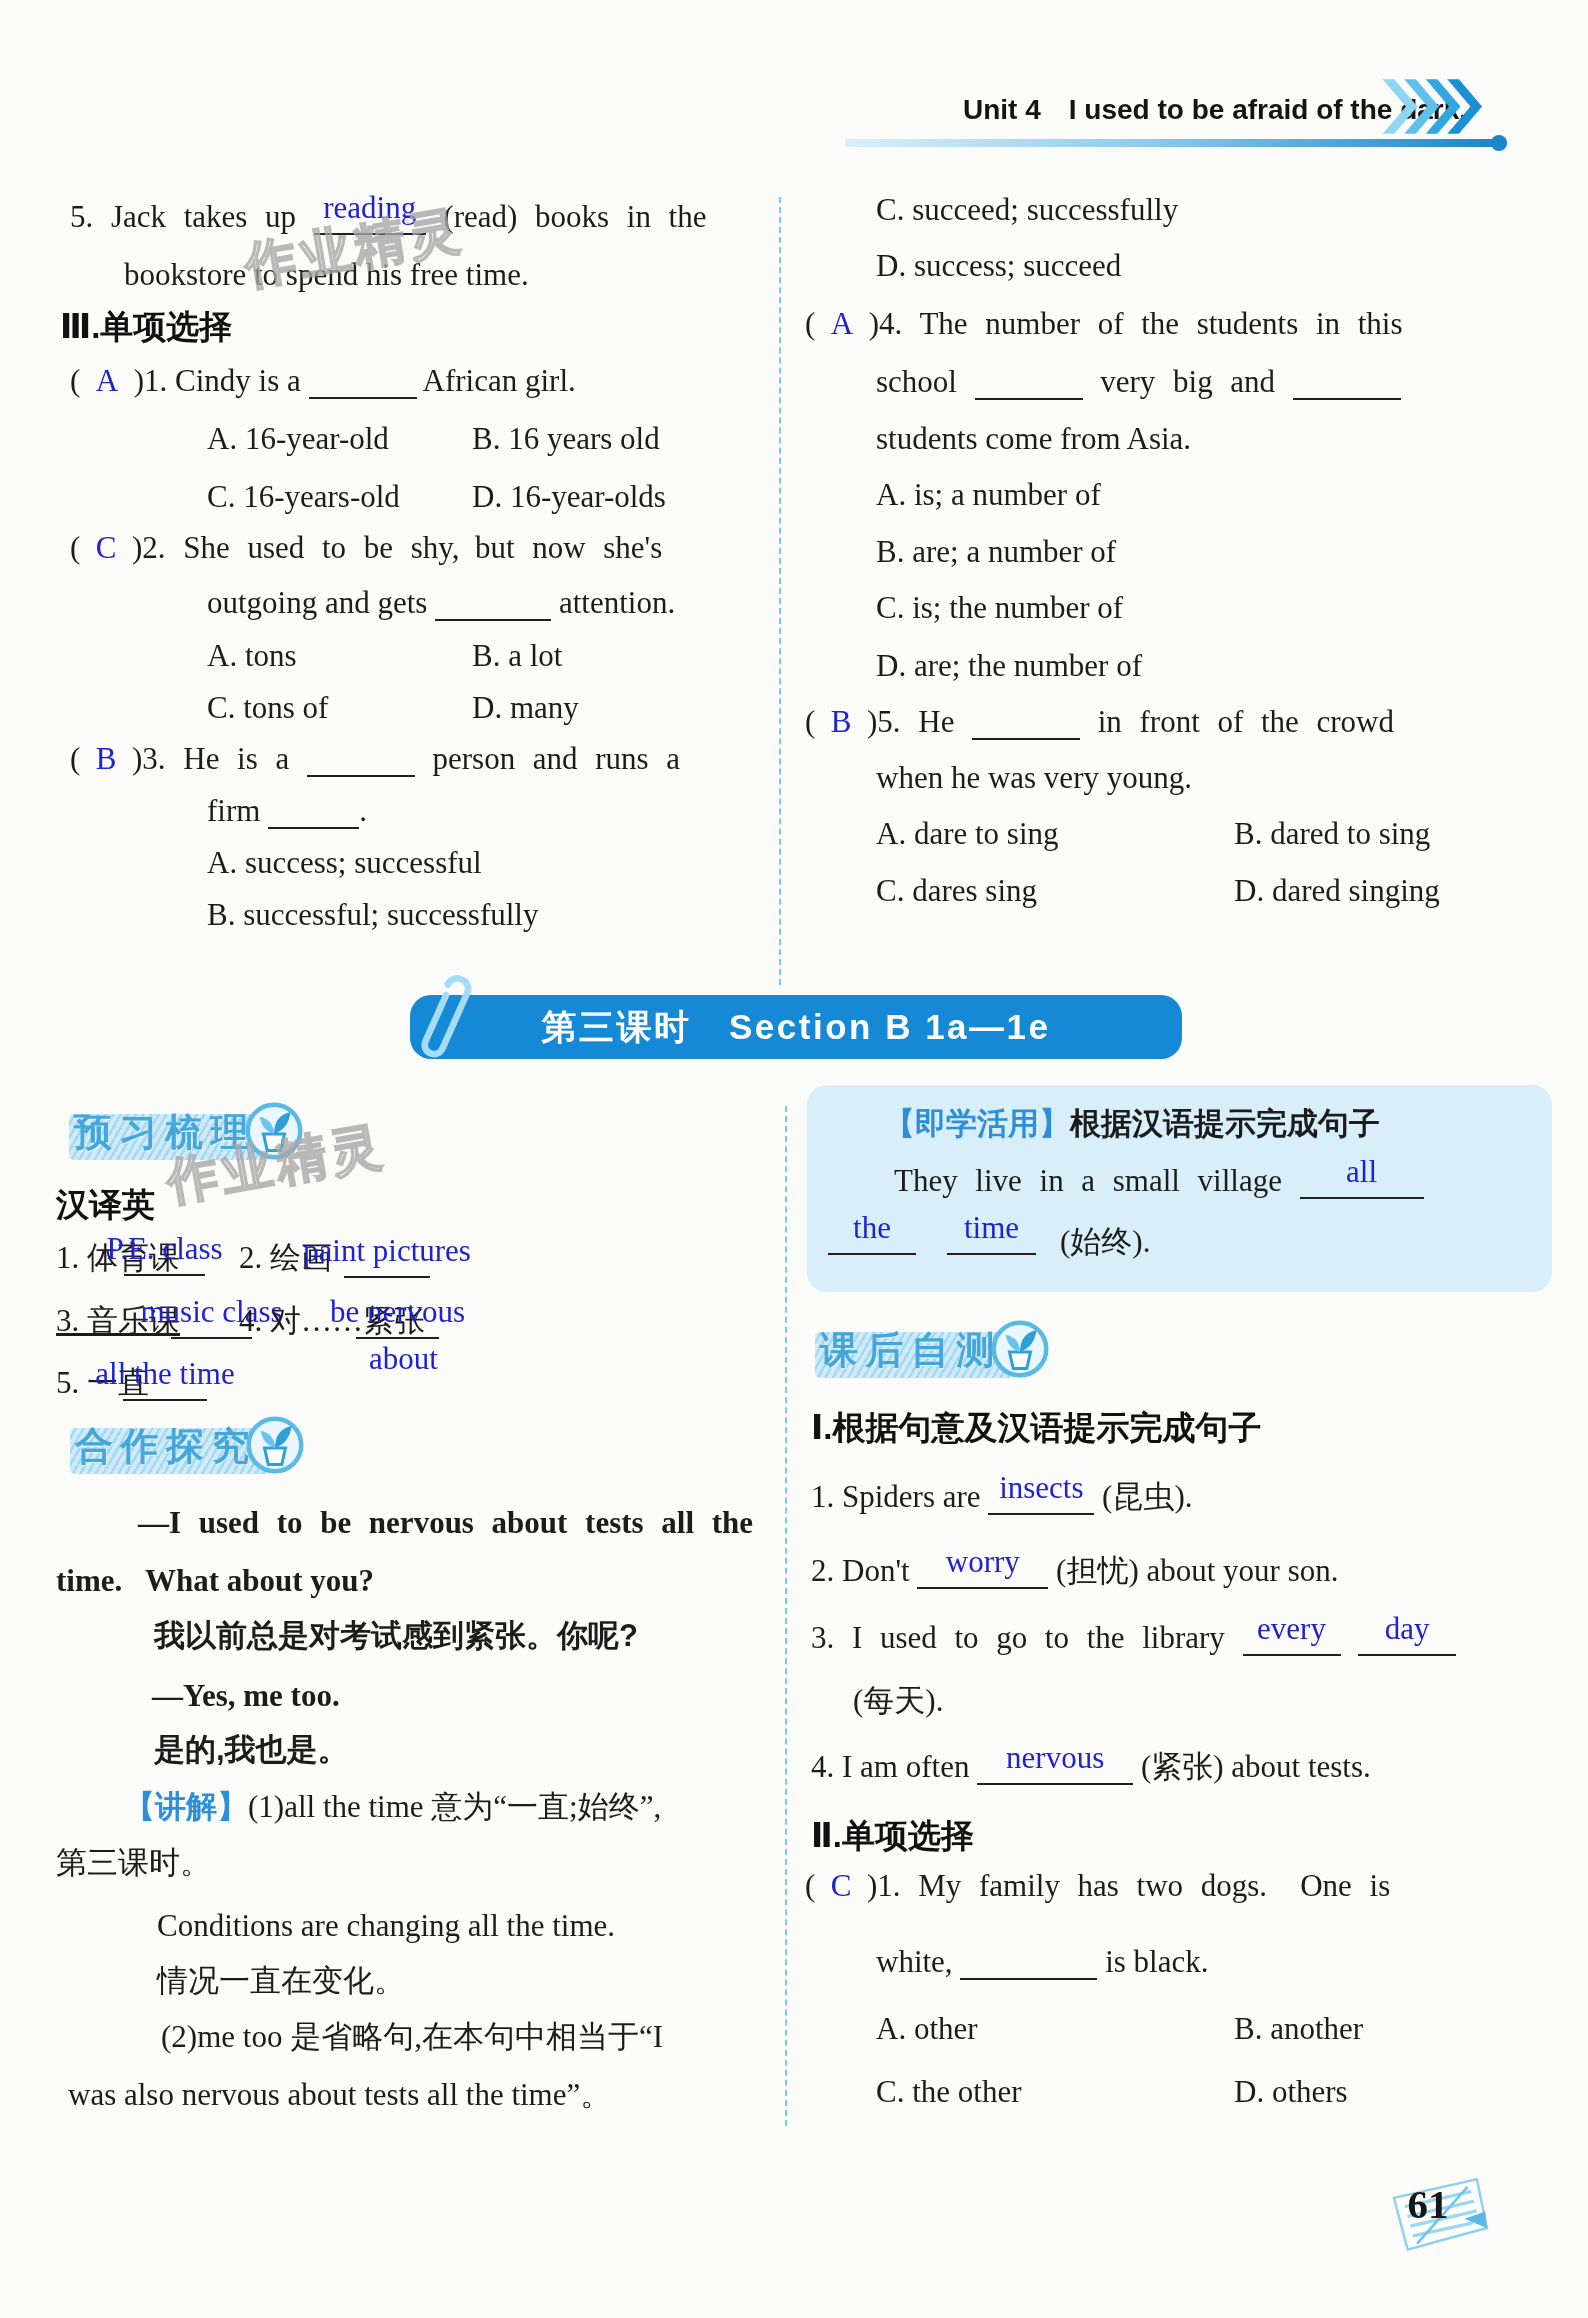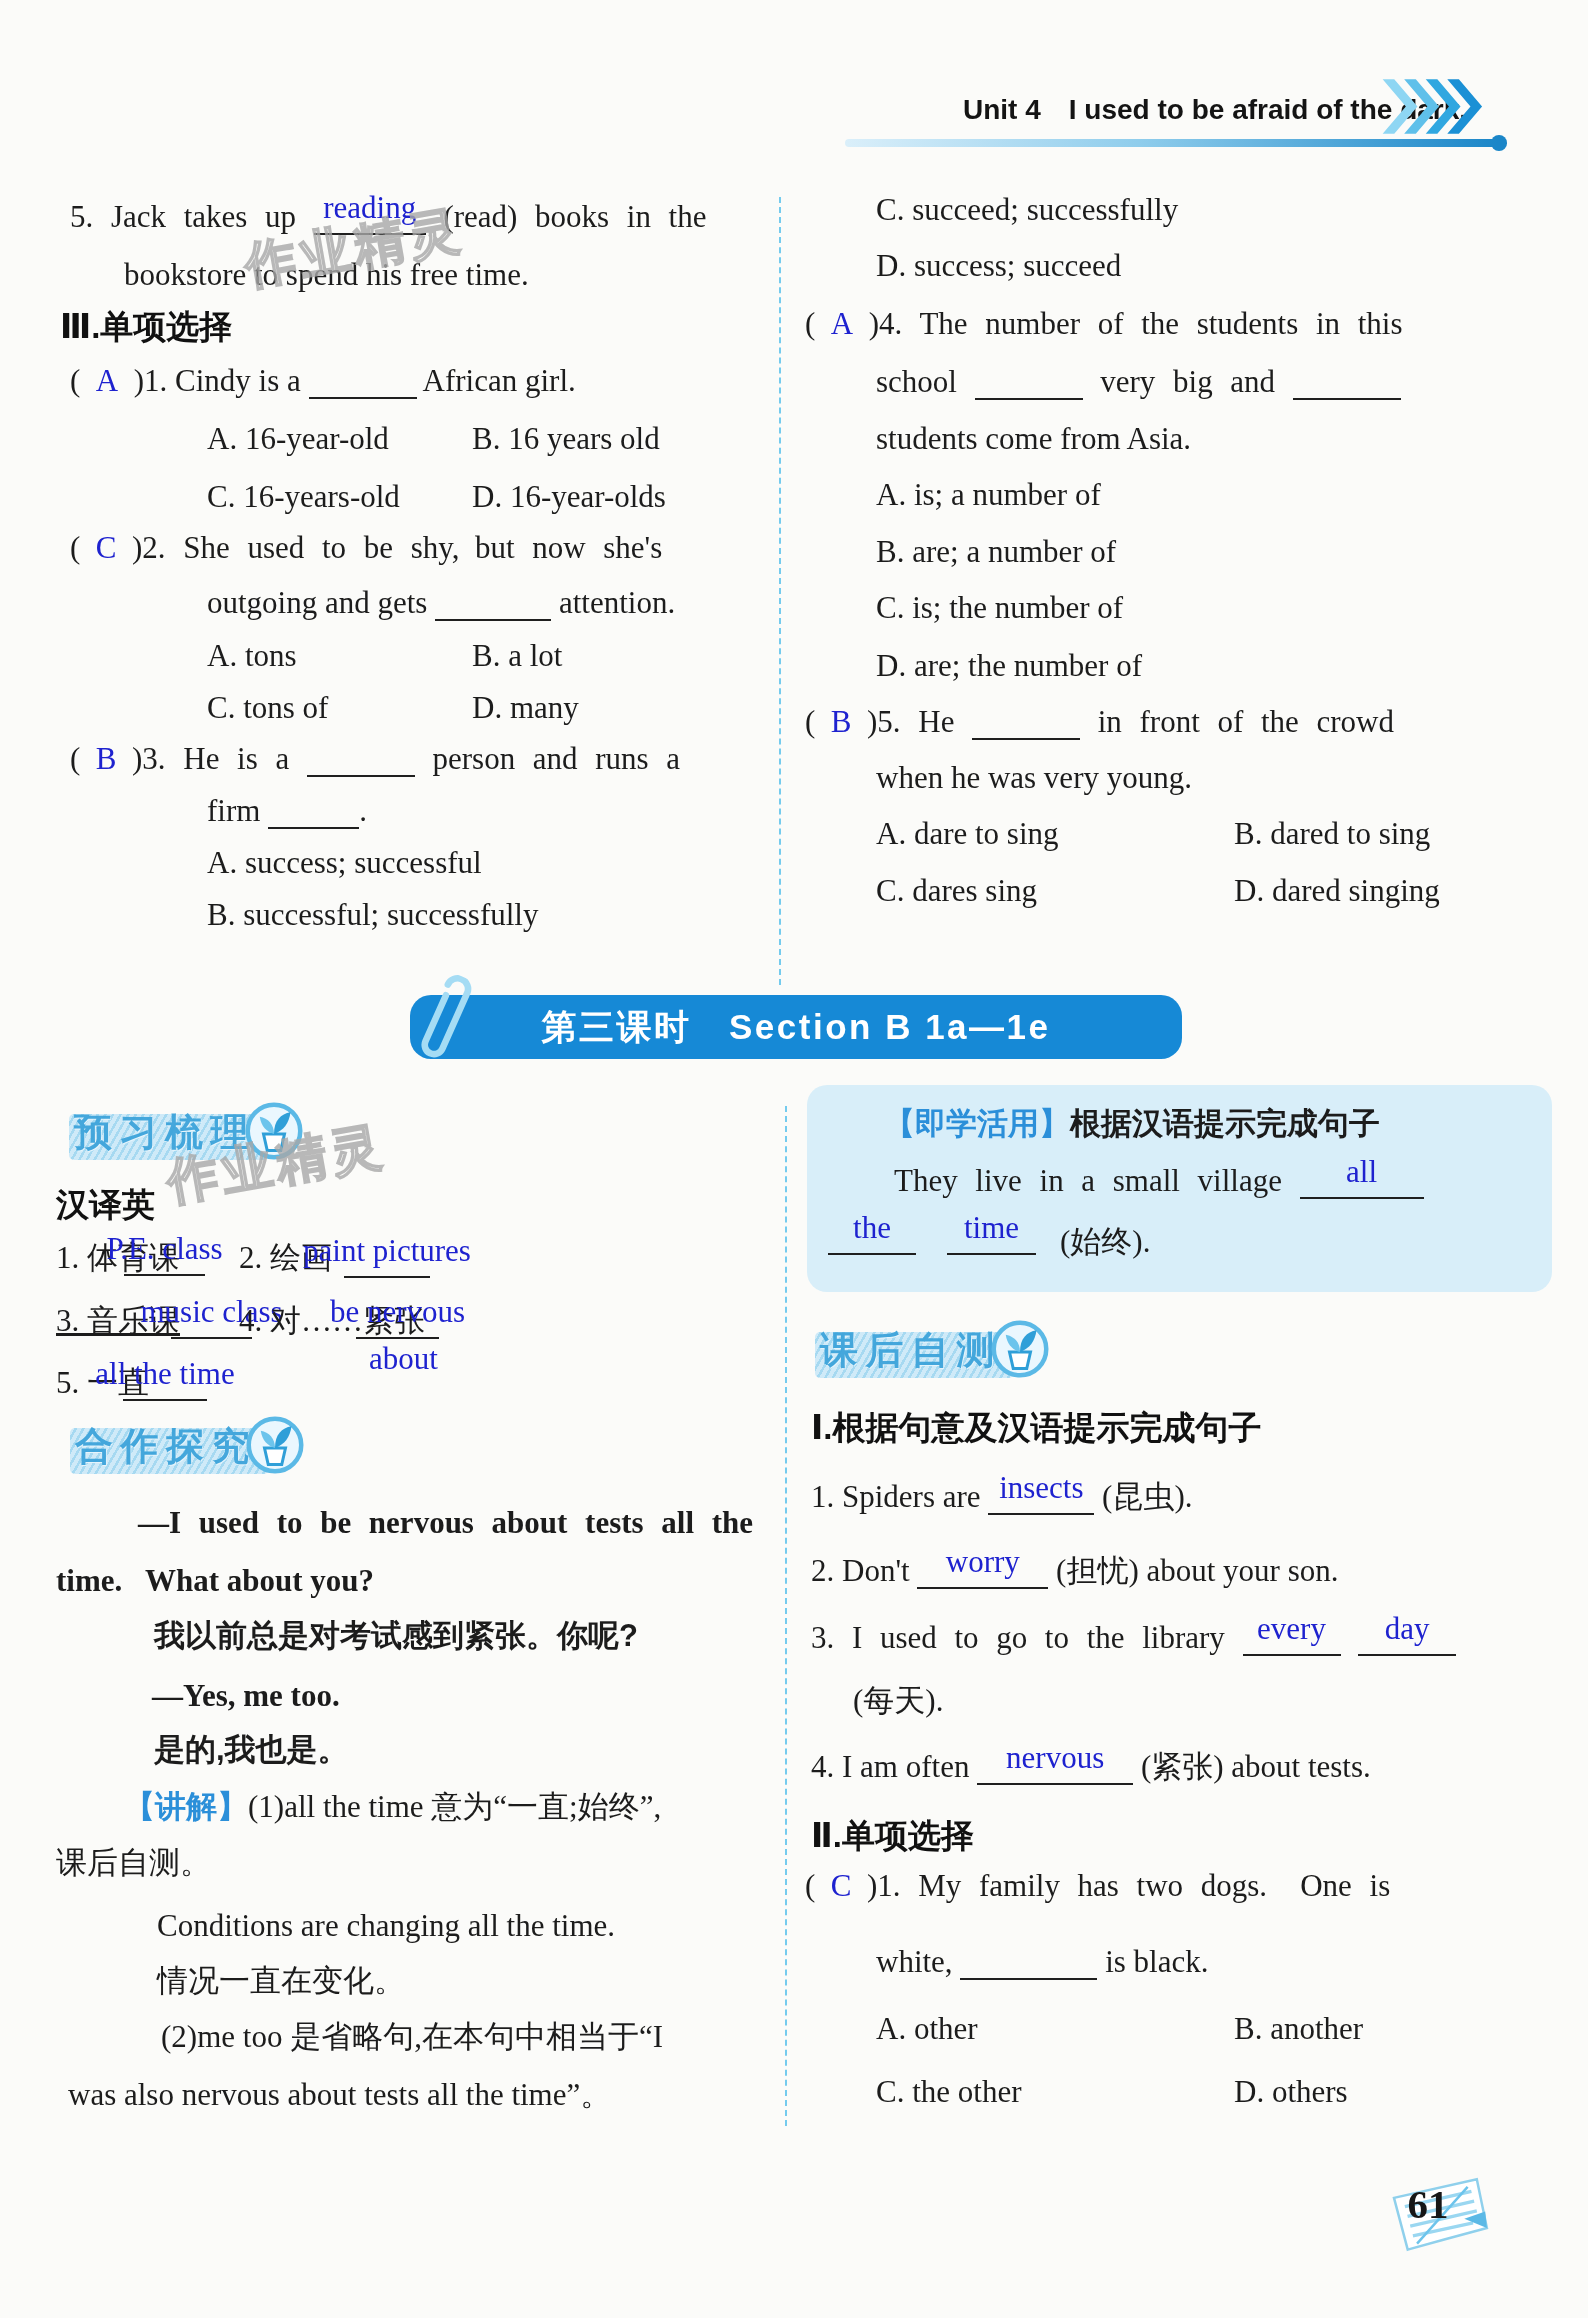--- a/index.html
+++ b/index.html
@@ -184,7 +184,7 @@
     <div class="line b" style="left: 152px; top: 1678px;"><span>—Yes, me too.</span></div>
     <div class="line" style="left: 154px; top: 1732px;"><span class="cb">是的,我也是。</span></div>
     <div class="line" style="left: 124px; top: 1789px;"><span class="bluecb">【讲解】</span><span>(1)all the time 意为“一直;始终”,</span></div>
-    <div class="line" style="left: 56px; top: 1845px;"><span>课后自测。</span></div>
+    <div class="line" style="left: 56px; top: 1845px;"><span>第三课时。</span></div>
     <div class="line" style="left: 157px; top: 1908px;"><span>Conditions are changing all the time.</span></div>
     <div class="line" style="left: 157px; top: 1963px;"><span>情况一直在变化。</span></div>
     <div class="line" style="left: 161px; top: 2019px;"><span>(2)me too 是省略句,在本句中相当于“I</span></div>

